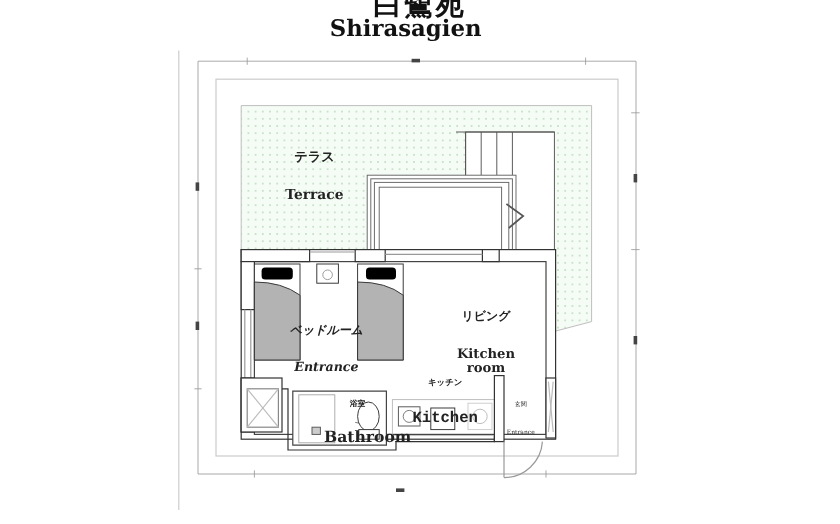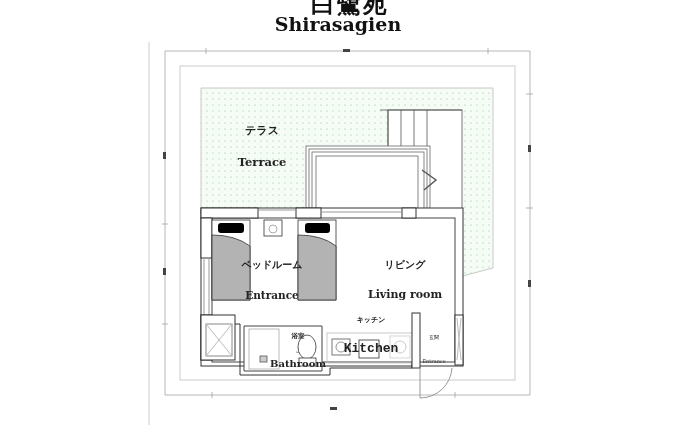--- a/index.html
+++ b/index.html
@@ -13,7 +13,7 @@
   .label .en{display:block;margin-top:18px;}
   .lbl-terrace{left:222px;top:125px;width:80px;font-size:11px;}
   .lbl-terrace .en{font-size:11.5px;}
-  .lbl-bed{left:232px;top:259px;width:80px;font-size:10px;}
+  .lbl-bed{left:232px;top:270px;width:80px;font-size:10px;font-style:italic;}
   .lbl-bed .en{font-size:10.5px;}
   .lbl-living{left:365px;top:259px;width:80px;font-size:10px;}
   .lbl-living .en{font-size:11px;}

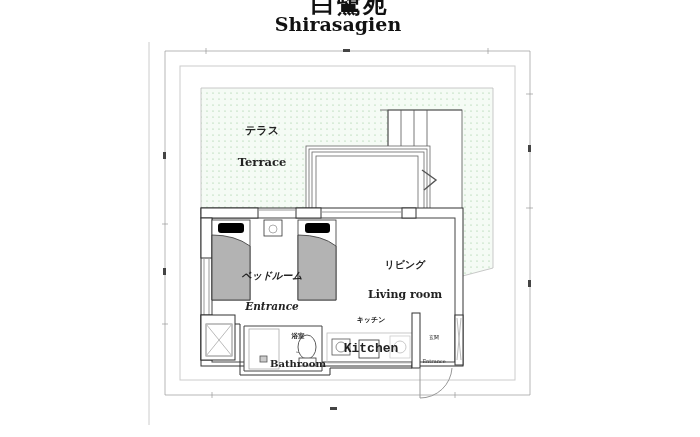--- a/index.html
+++ b/index.html
@@ -159,7 +159,7 @@
 </div>
 <div class="label lbl-living">
   <span class="jp">リビング</span>
-  <span class="en">Living room</span>
+  <span class="en">Kitchen room</span>
 </div>
 <div class="label lbl-kitchen">
   <span class="jp">キッチン</span>

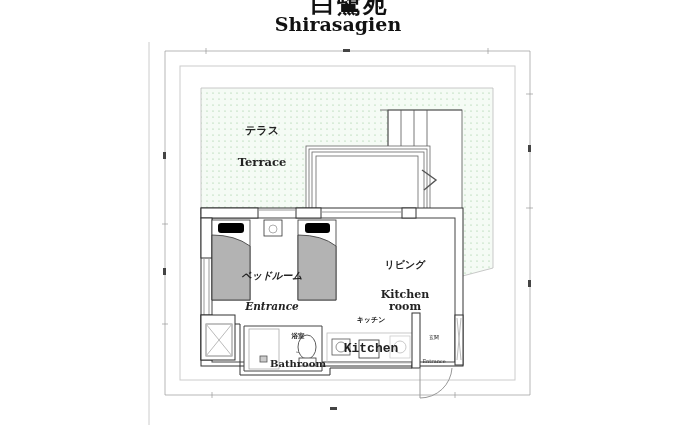--- a/index.html
+++ b/index.html
@@ -20,7 +20,7 @@
   .lbl-kitchen{left:343px;top:316px;width:56px;font-size:7px;font-family:Liberation Mono, monospace;}
   .lbl-kitchen .en{font-size:13px;}
   .lbl-bath{left:270px;top:333px;width:56px;font-size:6.5px;}
-  .lbl-bath .en{font-size:10px;}
+  .lbl-bath .en{font-size:13px;}
   .lbl-entrance{left:414px;top:335px;width:40px;font-size:5px;font-weight:normal;}
 </style>
 </head>

